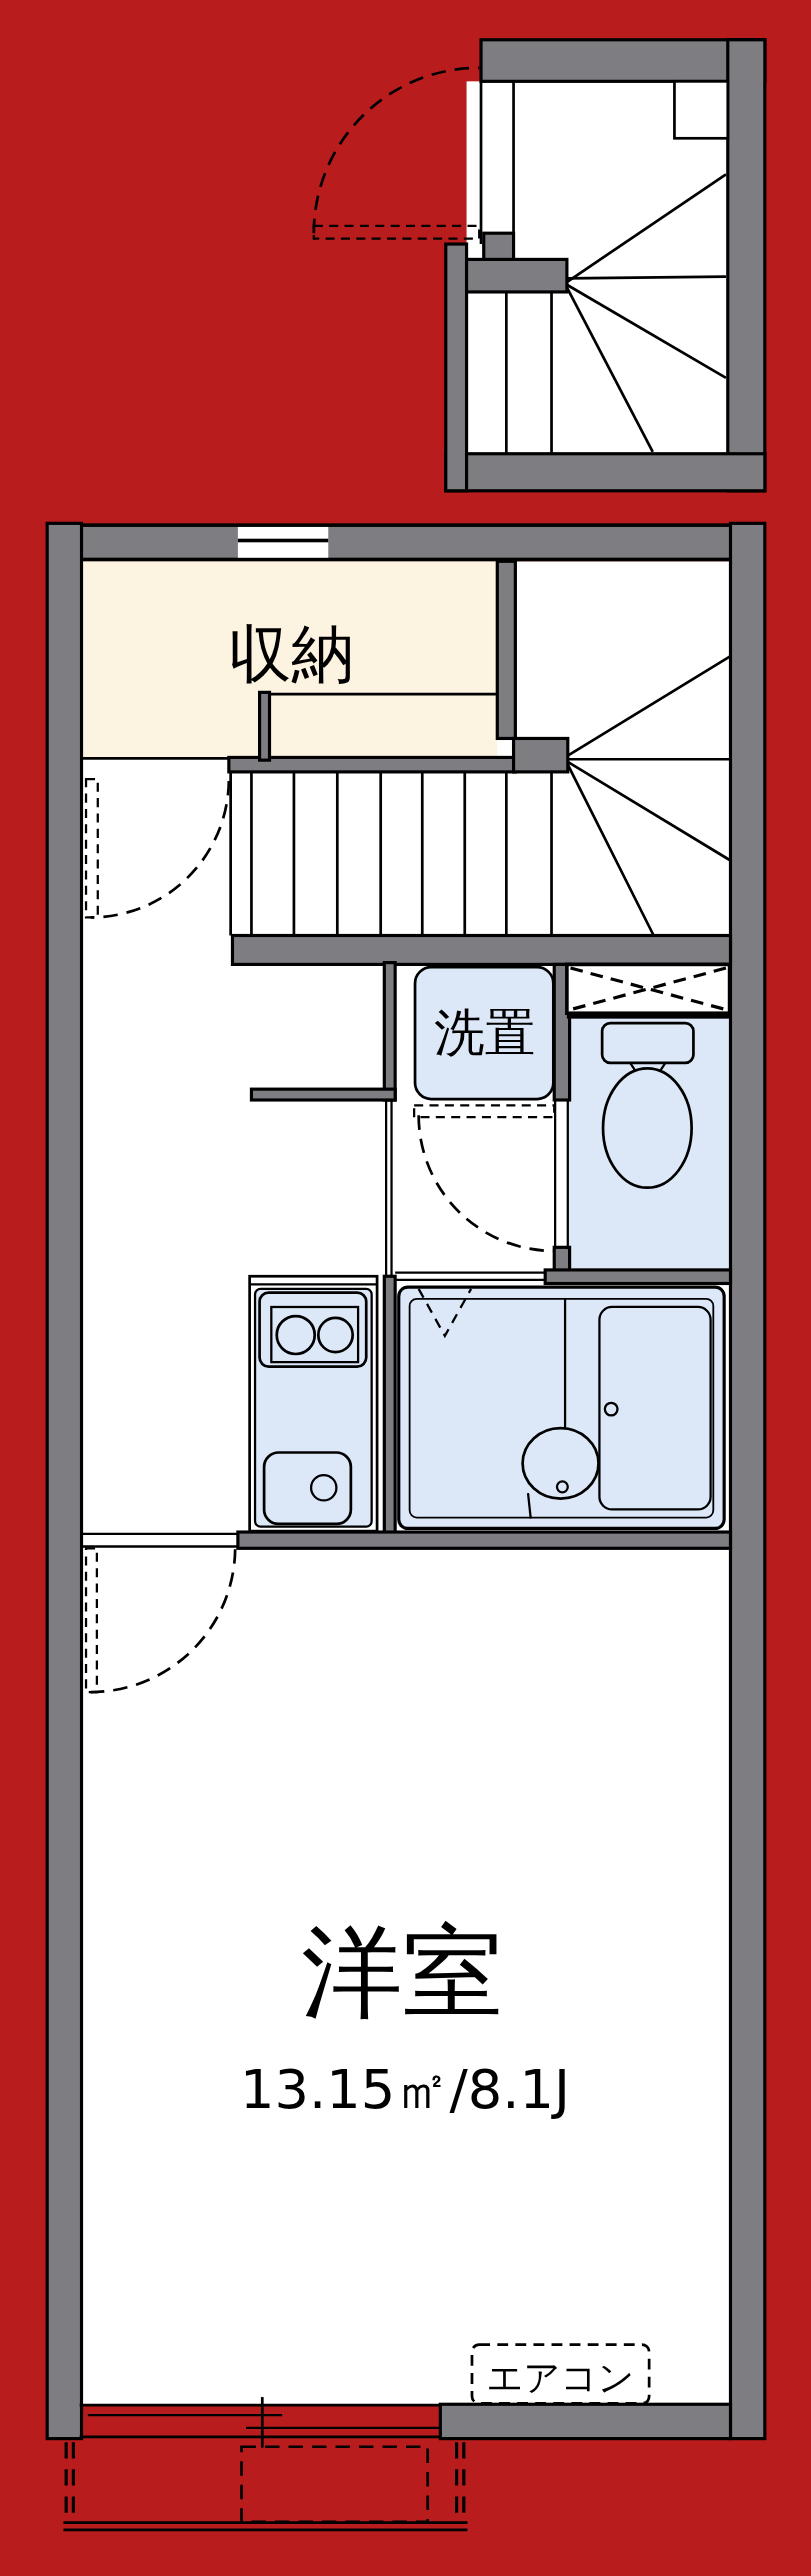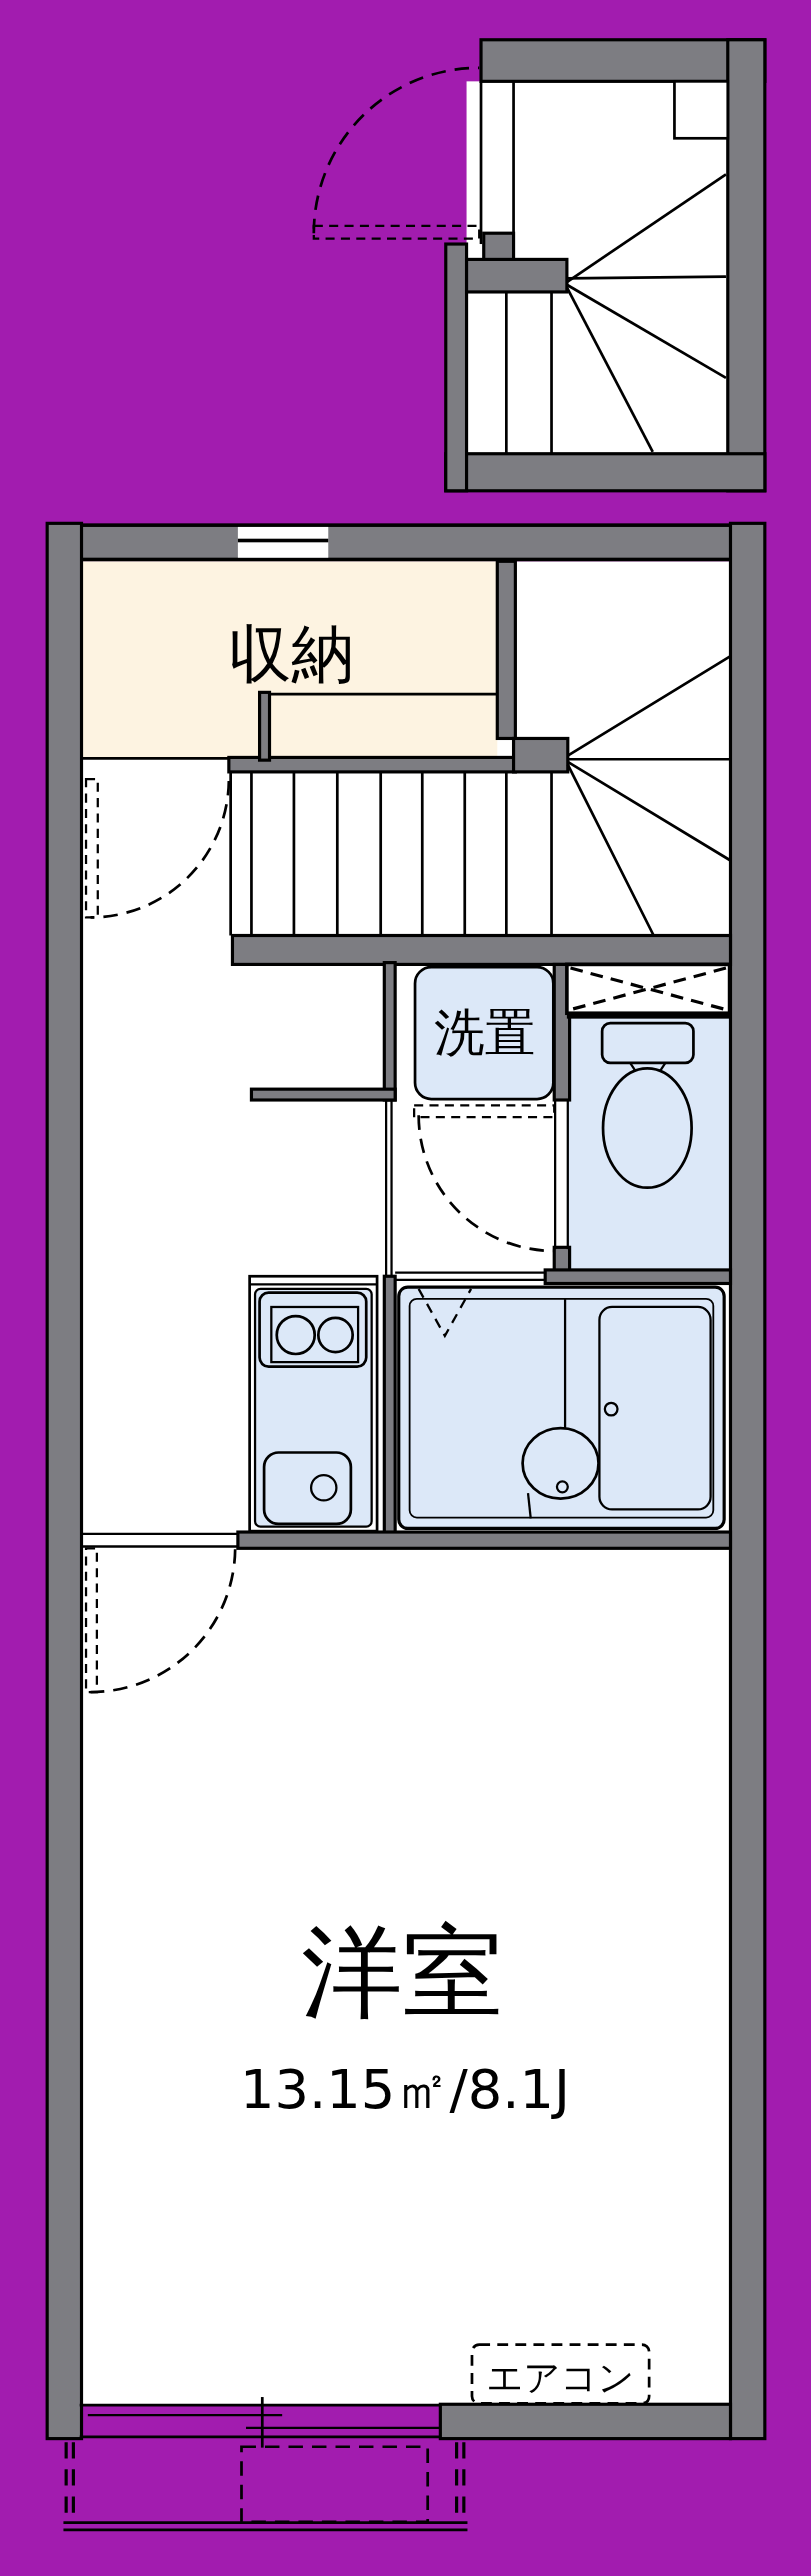--- a/index.html
+++ b/index.html
@@ -3,7 +3,7 @@
 <meta charset="utf-8">
 <style>
   html,body{margin:0;padding:0;background:#ffffff;}
-  .page{width:812px;height:2576px;position:relative;margin:0 auto;background:#a21caf;}
+  .page{width:812px;height:2576px;position:relative;margin:0 auto;background:#b91c1c;}
   svg{display:block;}
   svg text{font-family:"DejaVu Sans","Liberation Sans",sans-serif;fill:#000;}
   .w{fill:#7d7d82;stroke:#000;stroke-width:3.5;}

